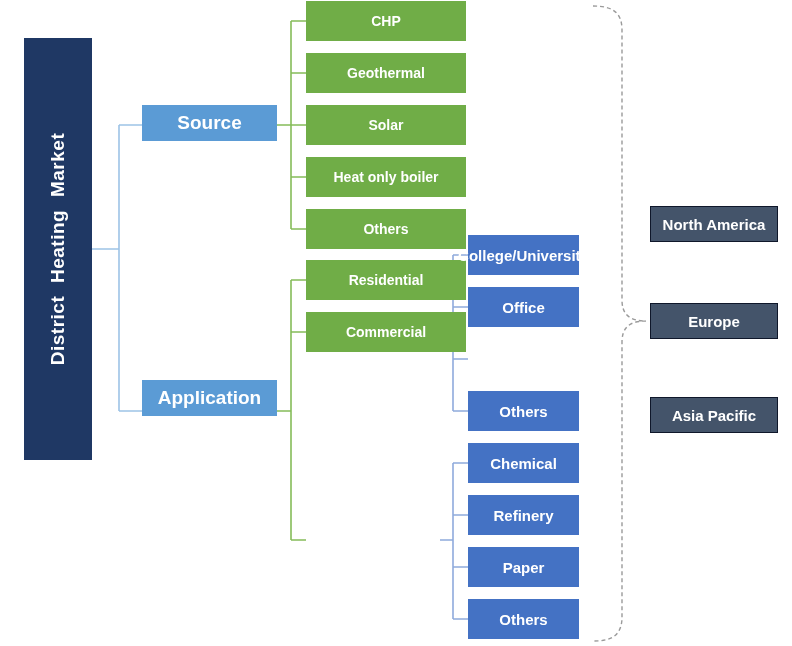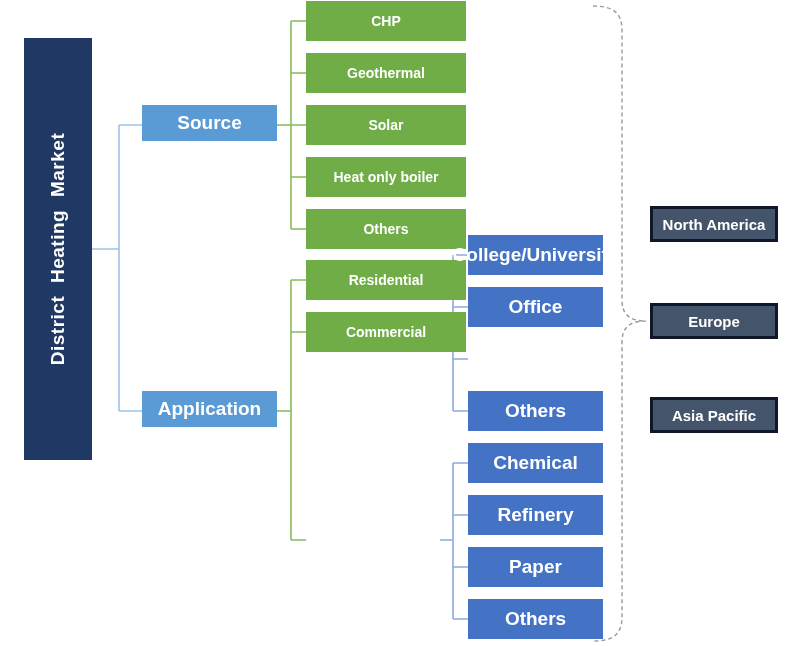--- a/index.html
+++ b/index.html
@@ -40,7 +40,7 @@
   }
   .region{
     background:var(--c-region_slate);
-    border:3px solid #0f172a;
+    border:1px solid #0f172a;
     left:650px;width:128px;height:36px;font-size:15px;
   }
   .ln-lightblue{stroke:var(--c-line_light_blue);stroke-width:1.6;fill:none;}

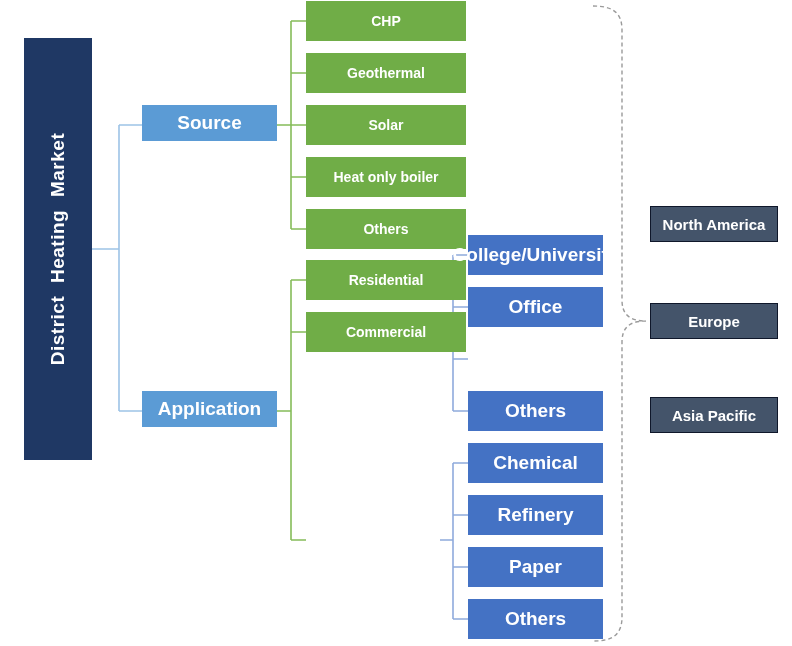--- a/index.html
+++ b/index.html
@@ -36,7 +36,7 @@
   }
   .blue{
     background:var(--c-child_blue);
-    left:468px;width:135px;height:40px;font-size:19px;
+    left:468px;width:111px;height:40px;font-size:15px;
   }
   .region{
     background:var(--c-region_slate);

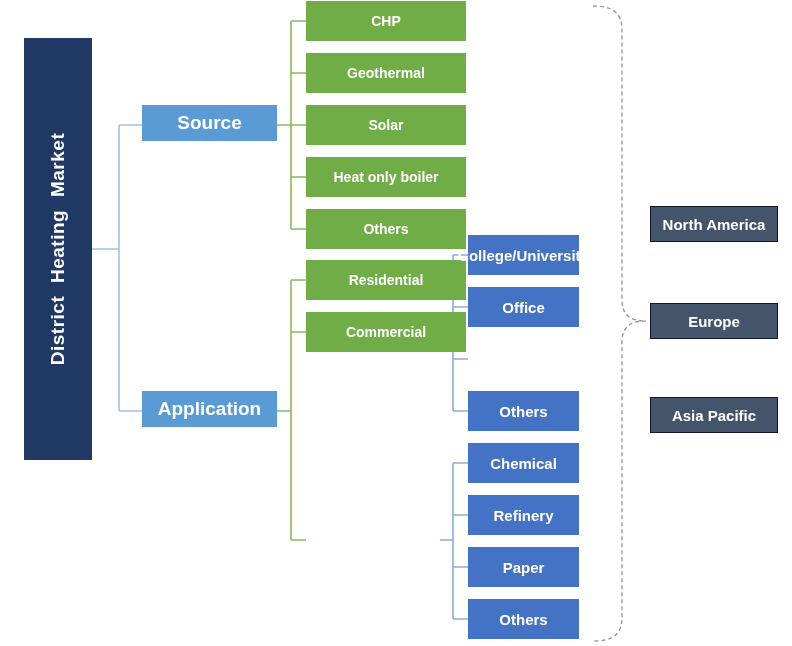--- a/index.html
+++ b/index.html
@@ -73,7 +73,7 @@
   </div>
 
   <div class="box lvl1" style="top:105px">Source</div>
-  <div class="box lvl1" style="top:391px">Application</div>
+  <div class="box lvl1" style="top:380px">Application</div>
 
   <div class="box green" style="top:1px">CHP</div>
   <div class="box green" style="top:53px">Geothermal</div>

